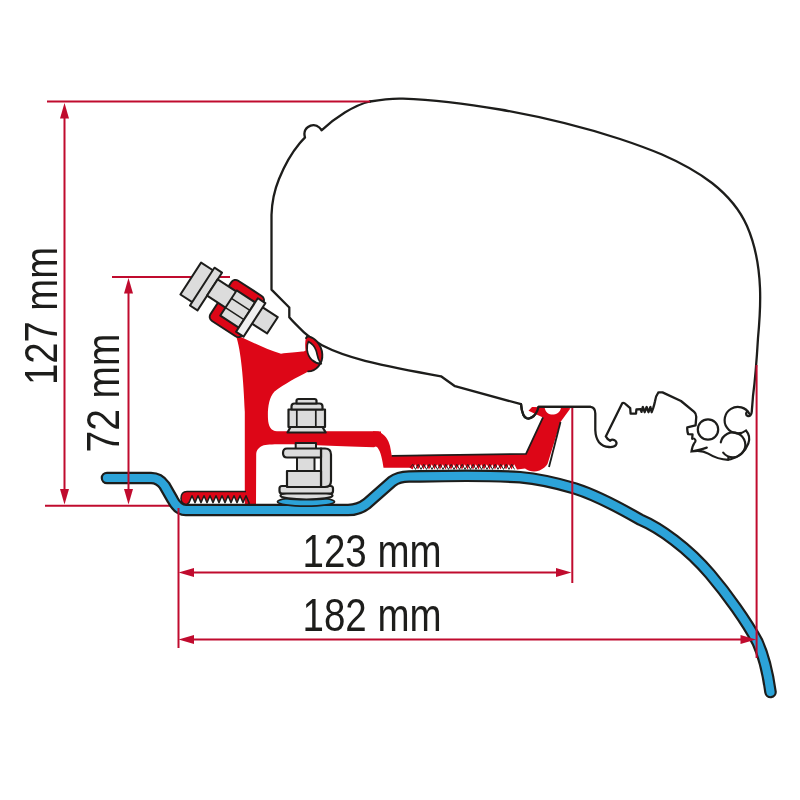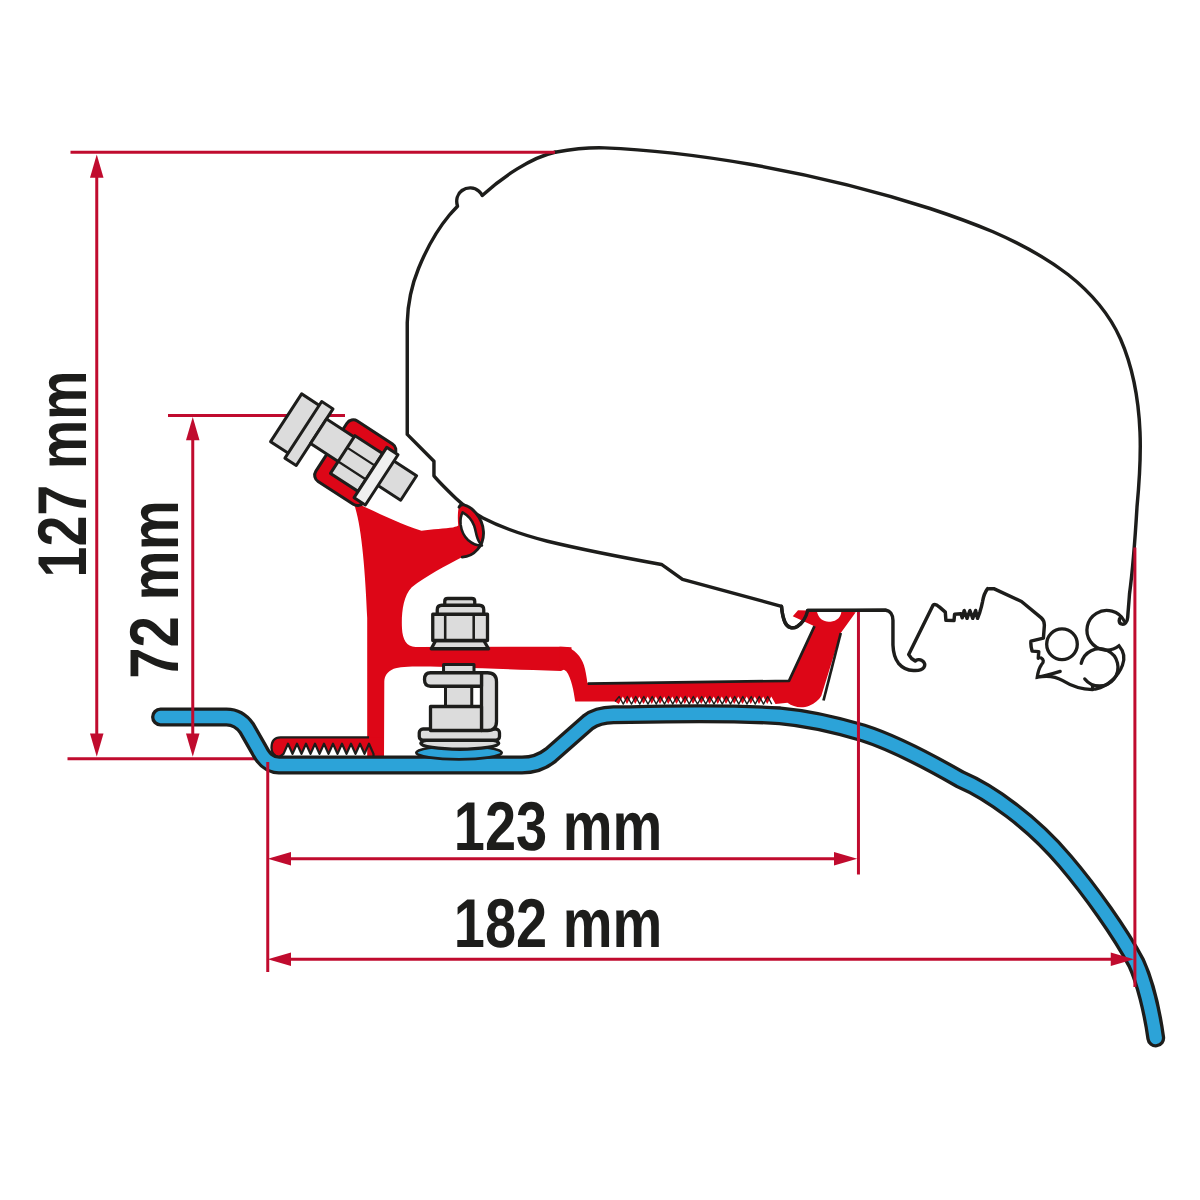--- a/index.html
+++ b/index.html
@@ -3,7 +3,7 @@
 <meta charset="utf-8">
 <style>
 html,body{margin:0;padding:0;background:#fff;}
-.page{width:800px;height:800px;position:relative;font-family:"Liberation Sans",sans-serif;font-weight:bold;}
+.page{width:800px;height:800px;position:relative;font-family:"Liberation Sans",sans-serif;}
 text{font-family:"Liberation Sans",sans-serif;fill:#1d1d1b;}
 svg{display:block;}
 </style>

